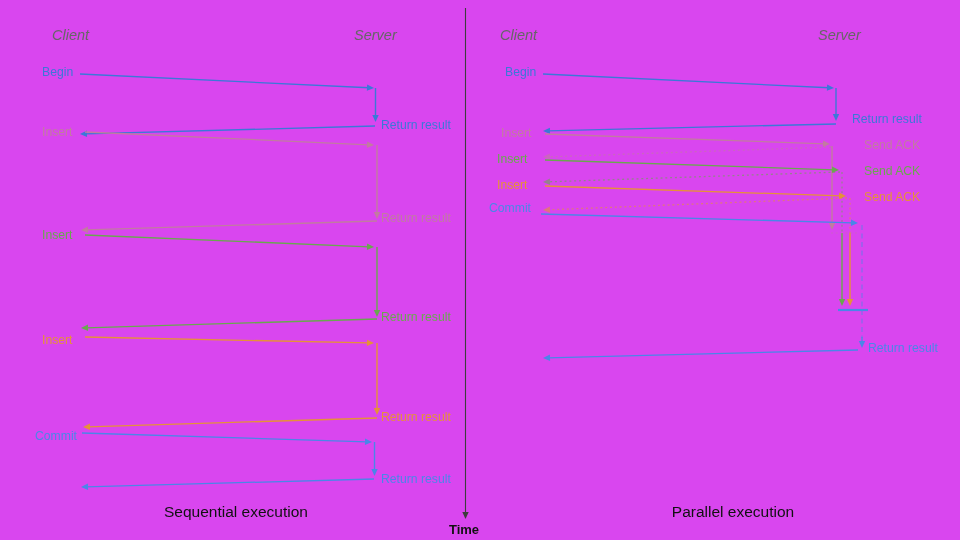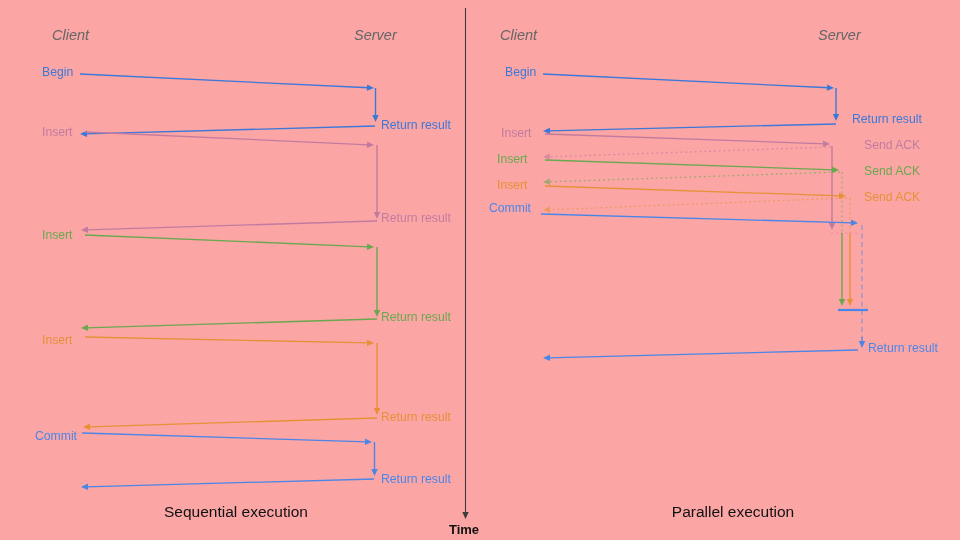--- a/index.html
+++ b/index.html
@@ -15,7 +15,7 @@
     position: relative;
     width: 960px;
     height: 540px;
-    background: #fca5a5;
+    background: #d946ef;
   }
   svg text {
     font-family: "Liberation Sans", sans-serif;

